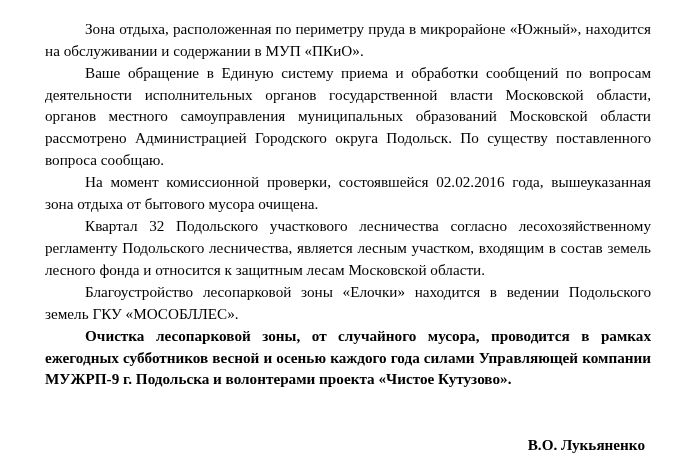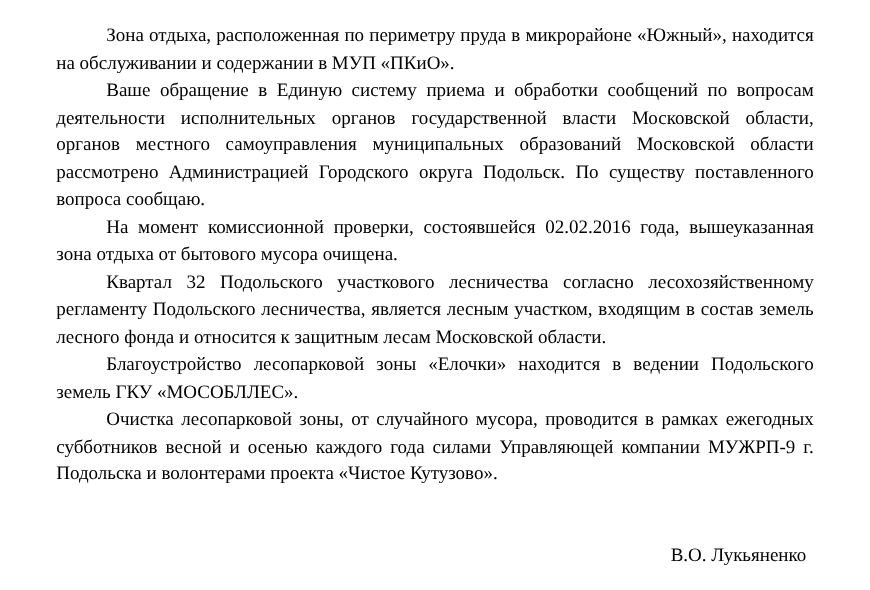--- a/index.html
+++ b/index.html
@@ -34,6 +34,7 @@
   }
   .para:last-of-type {
     text-align: justify;
+    font-weight: bold;
   }
   .signature-block {
     margin-top: 46px;

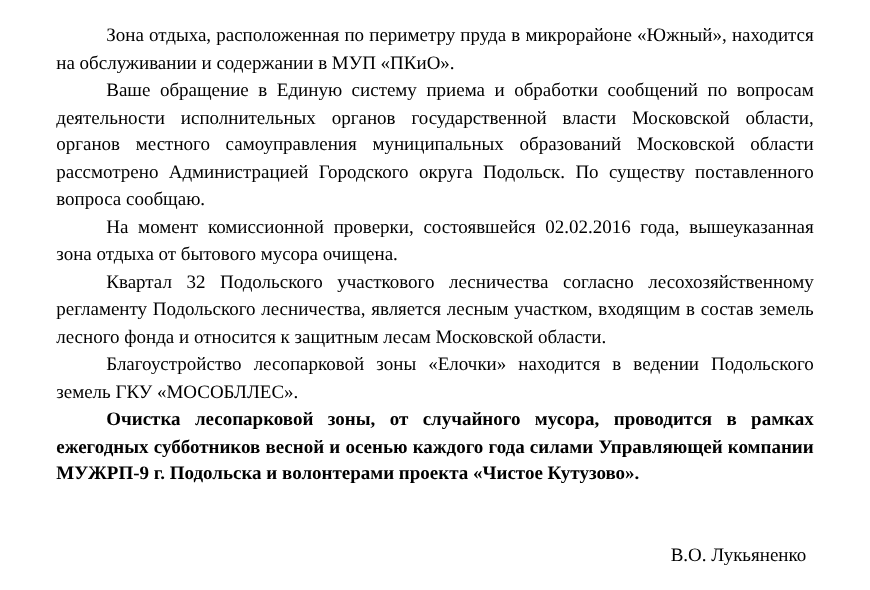--- a/index.html
+++ b/index.html
@@ -40,6 +40,7 @@
     margin-top: 46px;
     text-align: right;
     font-size: 15.2px;
+    font-weight: bold;
   }
   .sig-name {
     display: inline-block;

